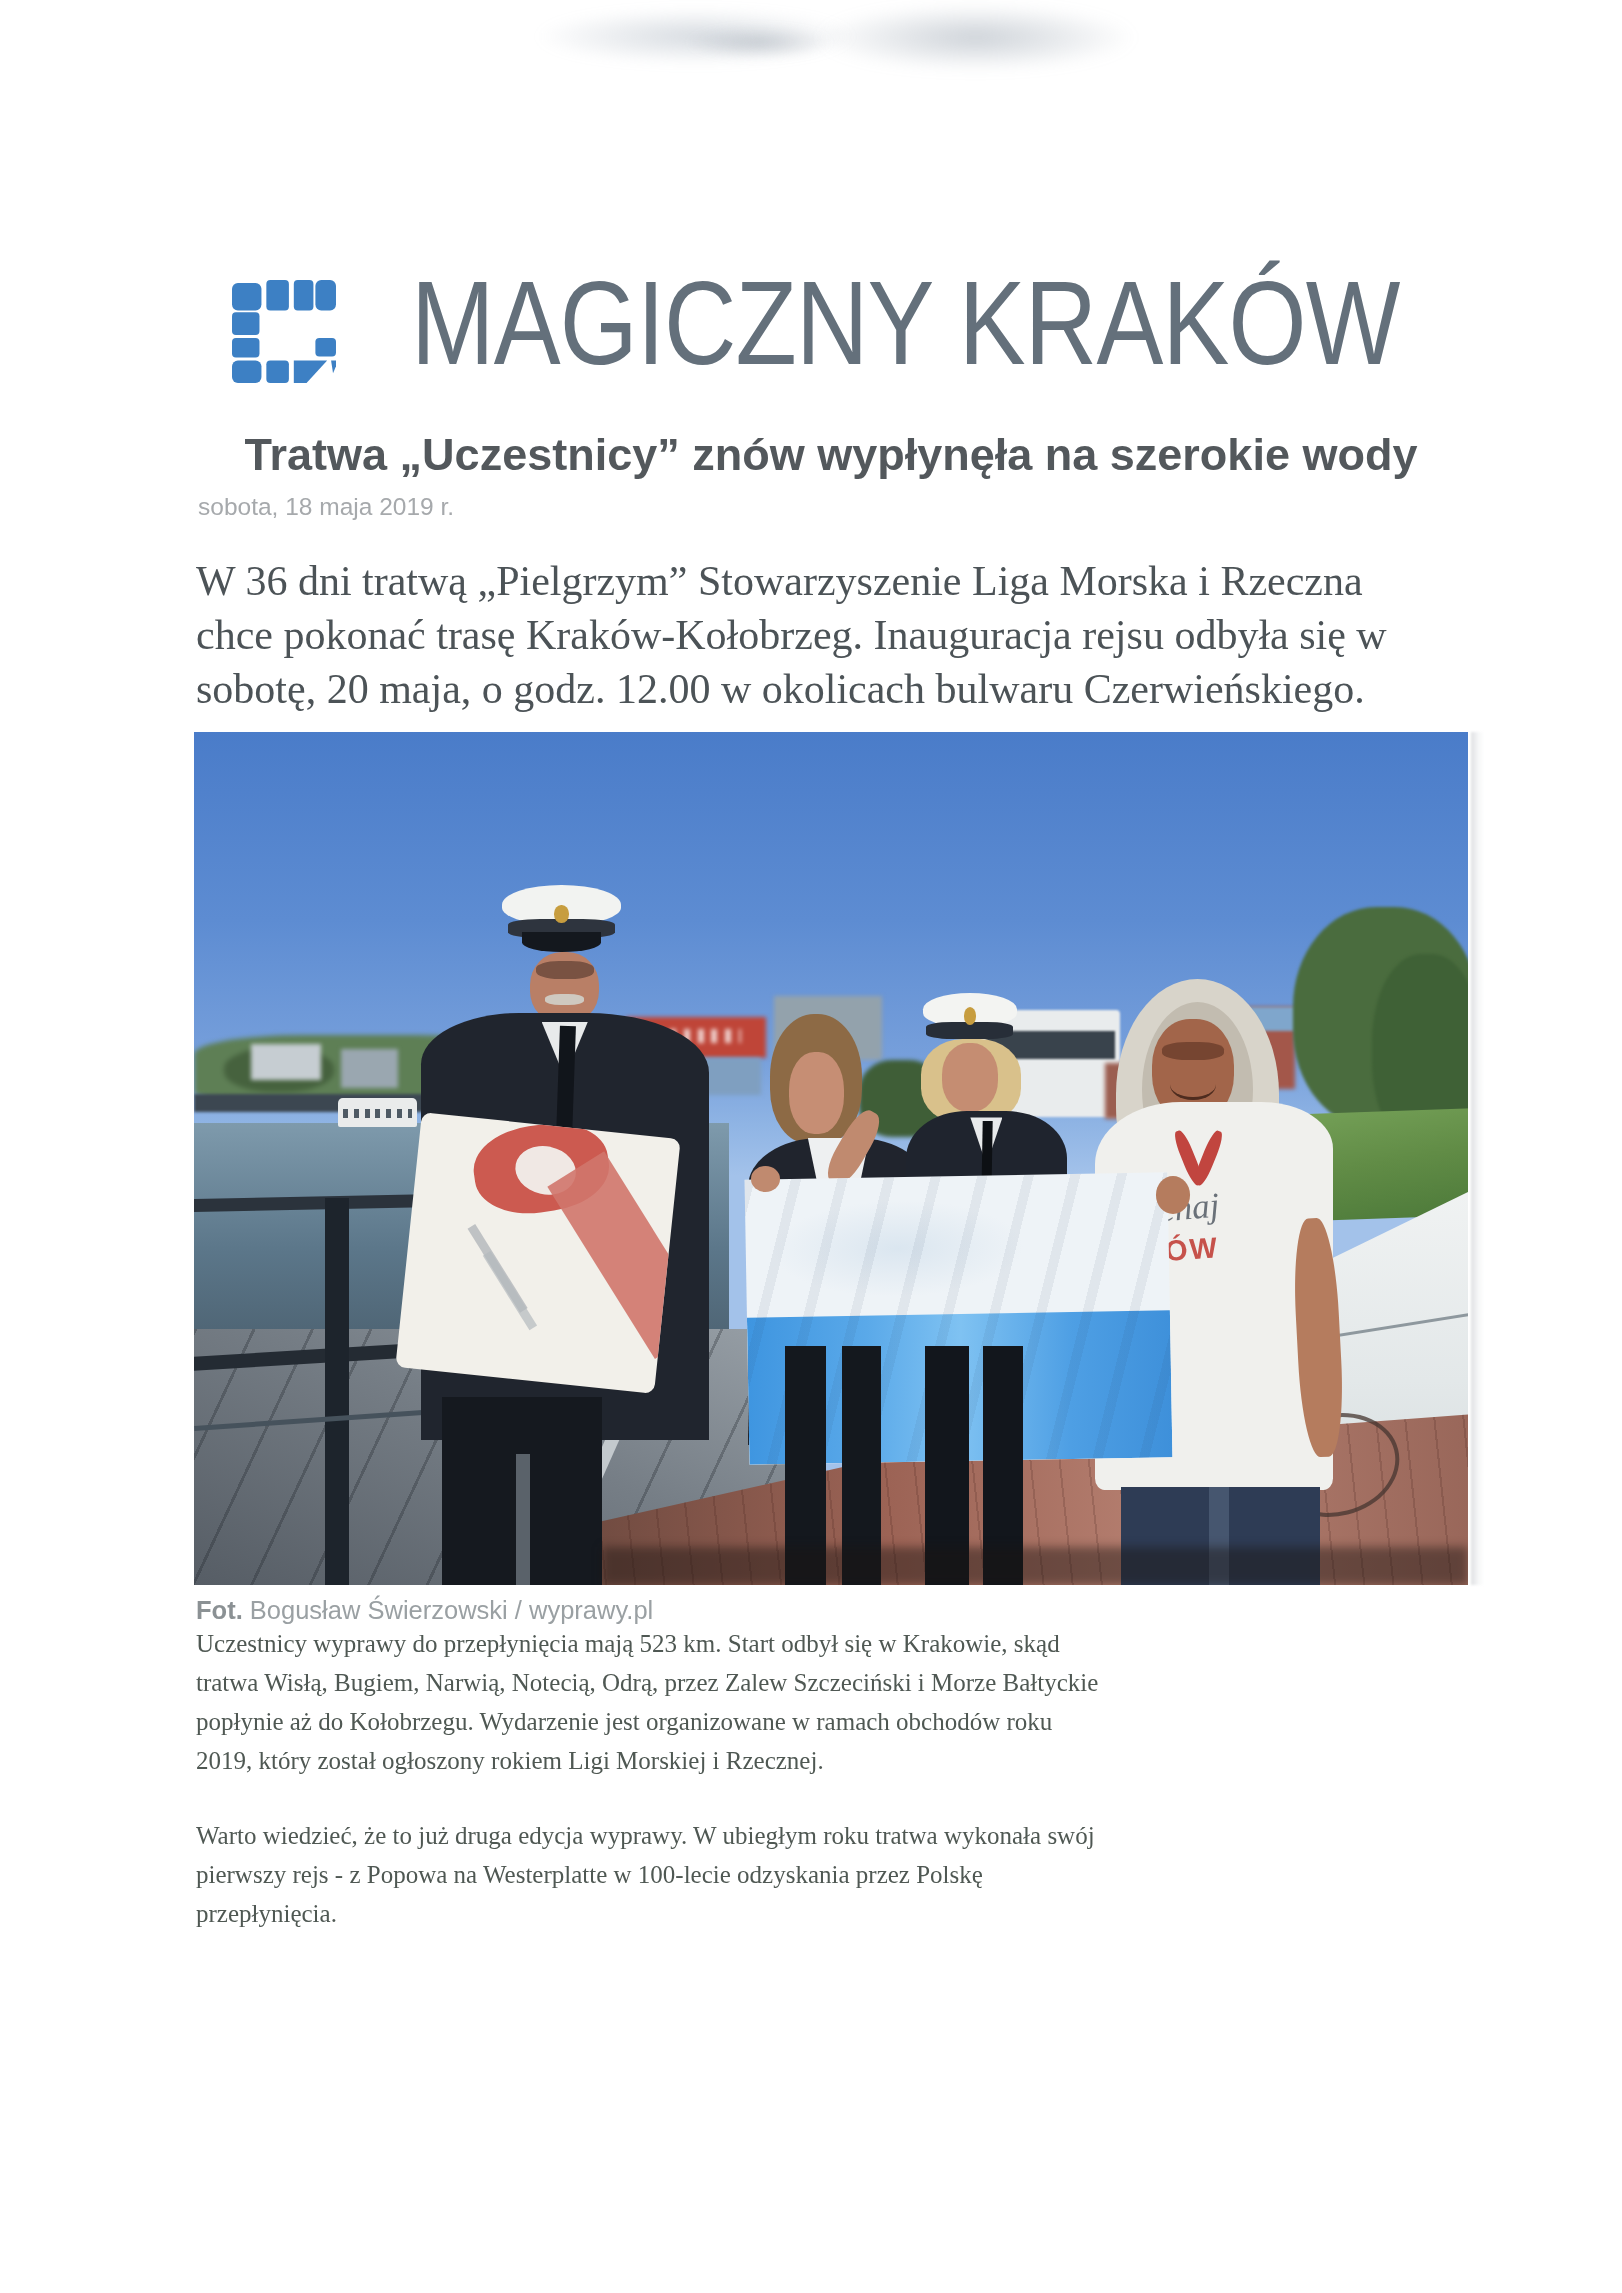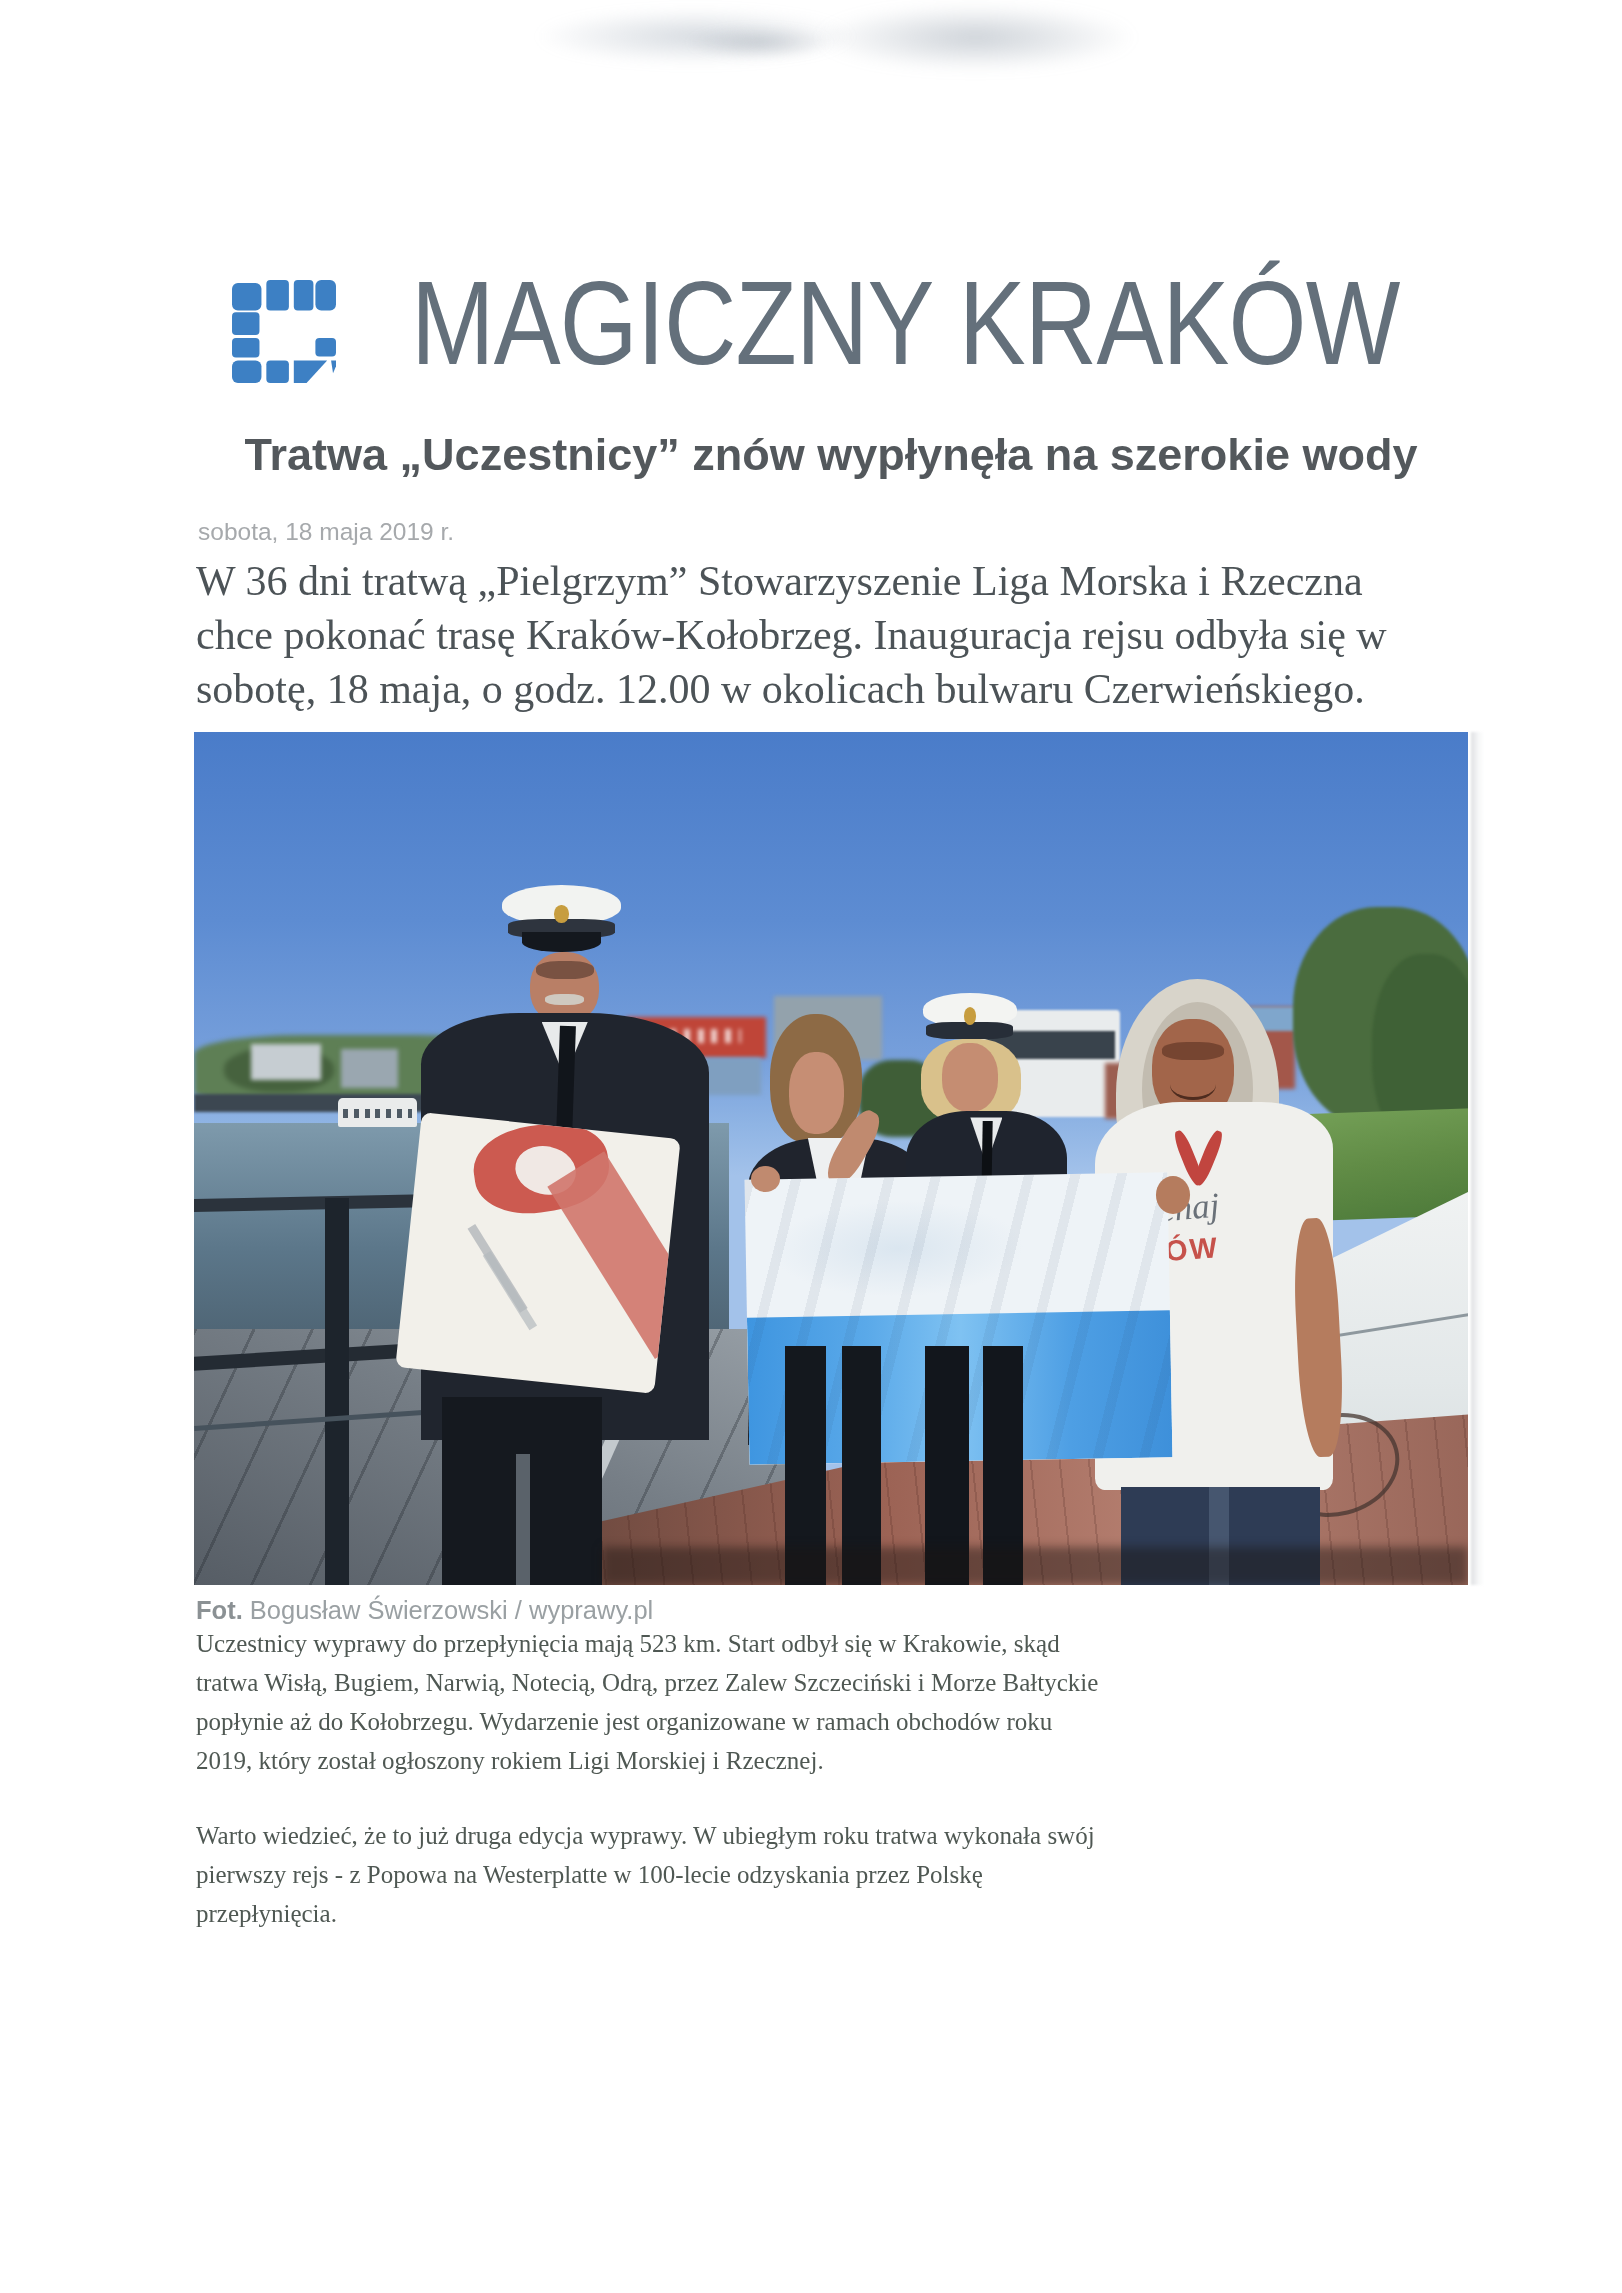--- a/index.html
+++ b/index.html
@@ -25,7 +25,7 @@
   
   .title{position:absolute;left:194px;top:428px;width:1274px;margin:0;text-align:center;
     font-size:45px;line-height:1.2;font-weight:bold;color:var(--title-color,#53585c);}
-  .date{position:absolute;left:198px;top:518px;font-size:24.5px;color:var(--meta-color,#a6a9ac);}
+  .date{position:absolute;left:198px;top:493px;font-size:24.5px;color:var(--meta-color,#a6a9ac);}
   .lead{position:absolute;left:196px;top:554px;width:1274px;margin:0;
     font-family:"Liberation Serif",serif;font-size:42px;line-height:54px;
     color:var(--lead-color,#4c5357);white-space:pre-line;}

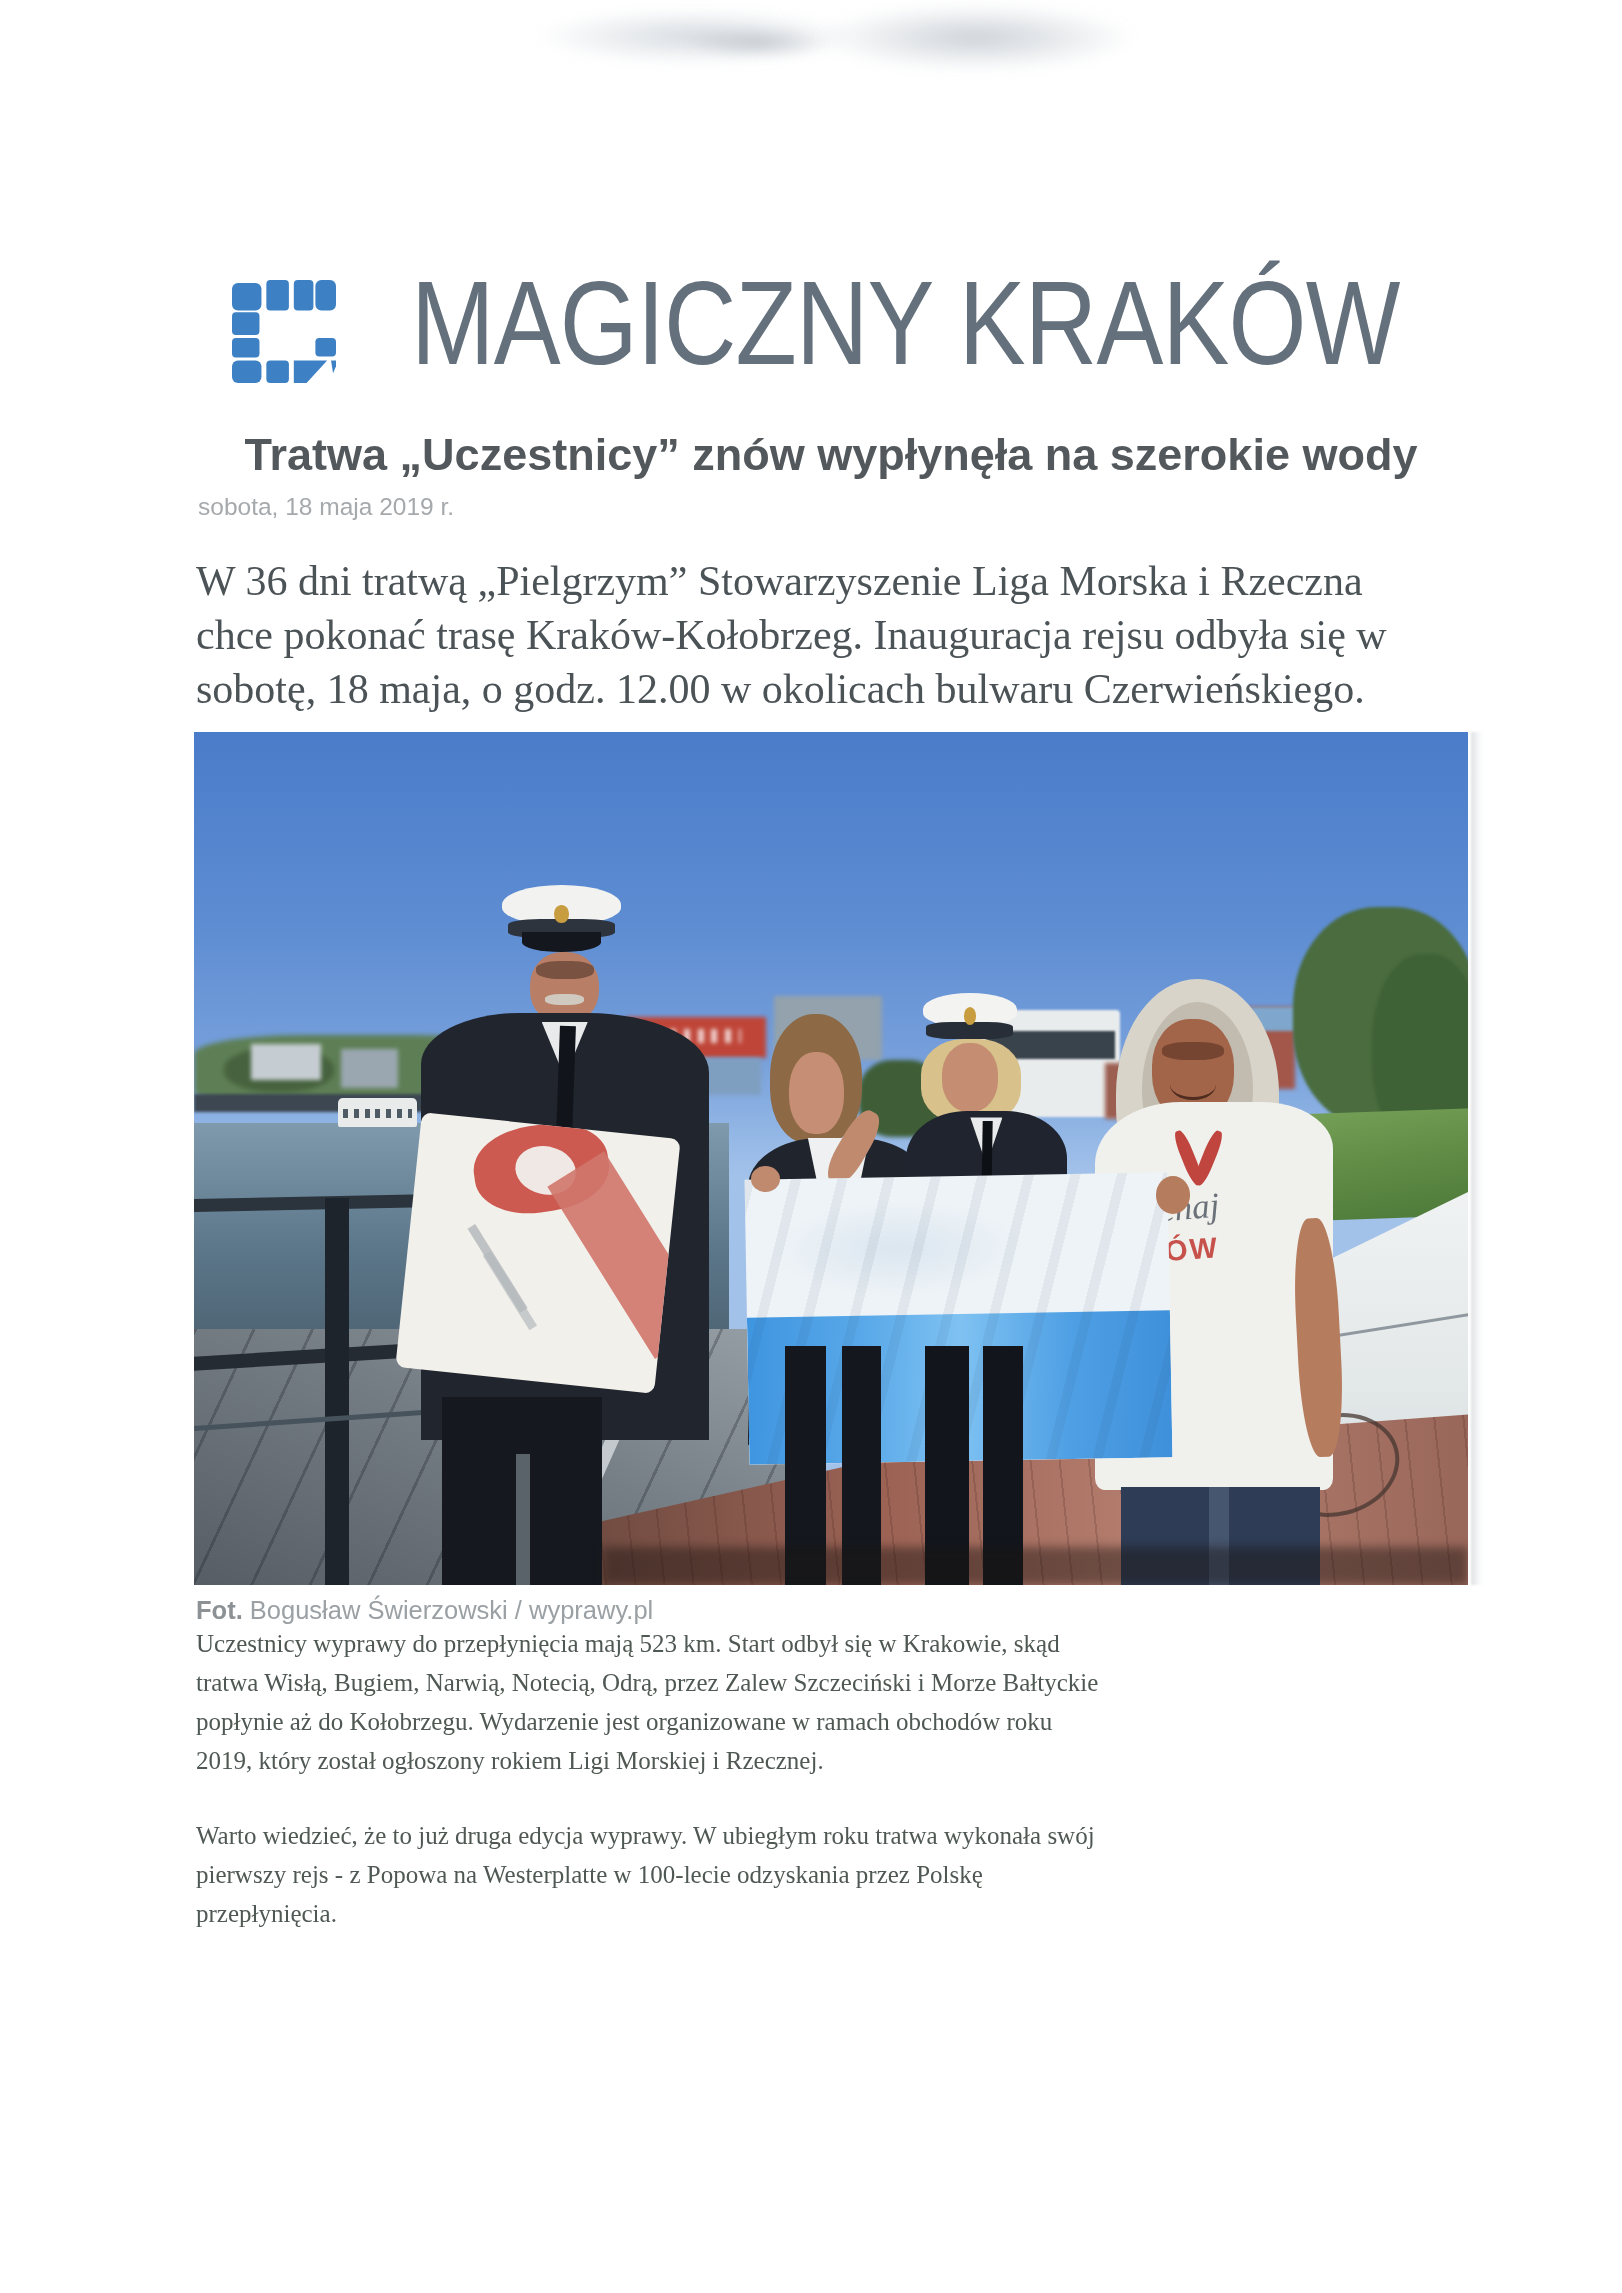--- a/index.html
+++ b/index.html
@@ -189,7 +189,7 @@
     <div class="date">sobota, 18 maja 2019 r.</div>
     <p class="lead">W 36 dni tratwą „Pielgrzym” Stowarzyszenie Liga Morska i Rzeczna
 chce pokonać trasę Kraków-Kołobrzeg. Inauguracja rejsu odbyła się w
-sobotę, 18 maja, o godz. 12.00 w okolicach bulwaru Czerwieńskiego.</p>
+sobotę, 20 maja, o godz. 12.00 w okolicach bulwaru Czerwieńskiego.</p>
 
     <figure class="photo">
       <div class="ph-sky"></div>

